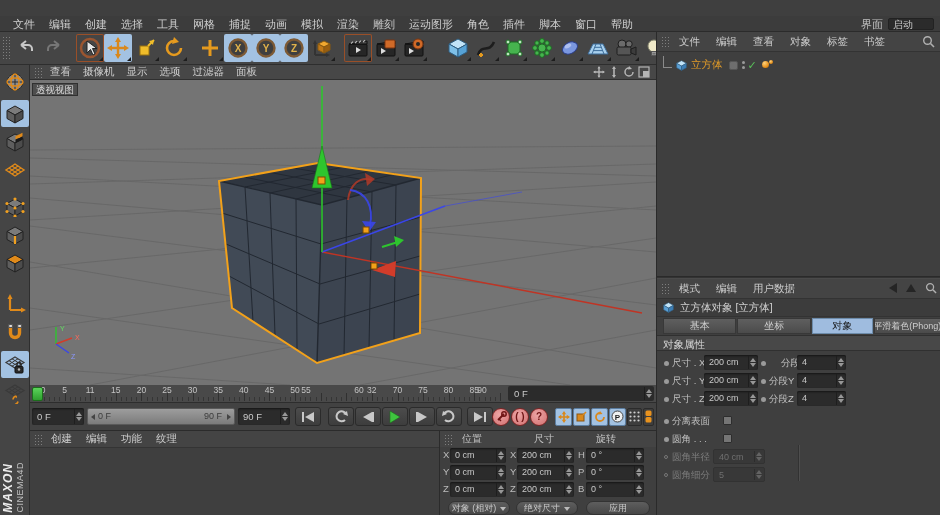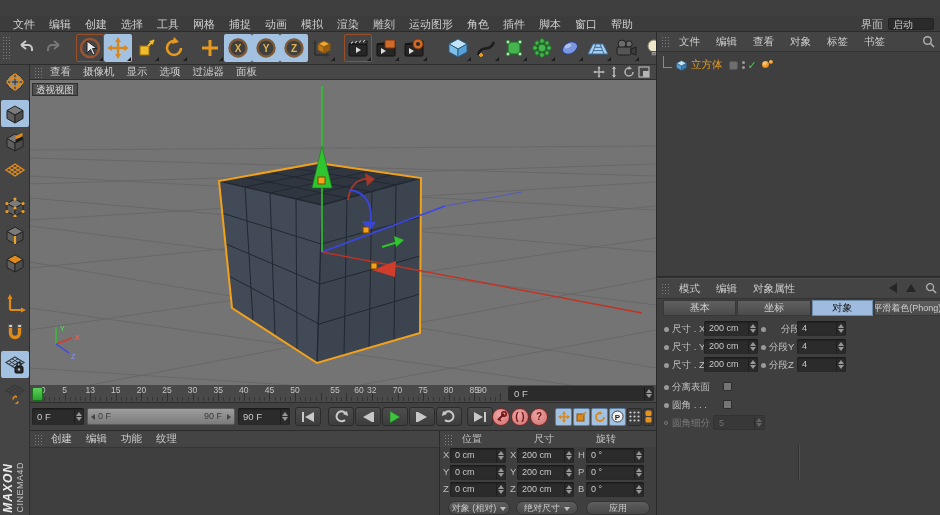--- a/index.html
+++ b/index.html
@@ -843,7 +843,7 @@
         <div class="grip" style="height:11px"></div>
         <span class="mi">模式</span>
         <span class="mi">编辑</span>
-        <span class="mi">对象属性</span>
+        <span class="mi">用户数据</span>
         <div class="am-nav">
           <i class="navtri-l"></i>
           <i class="navtri-u"></i>

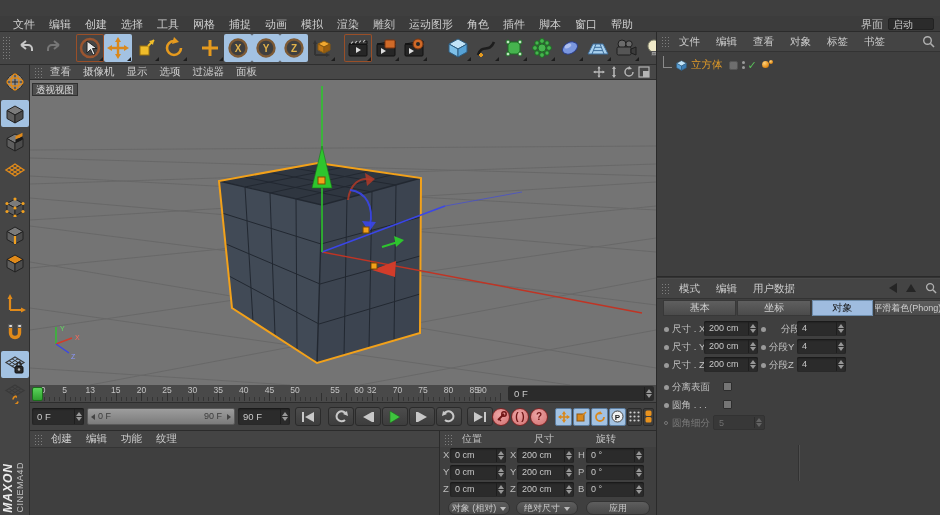--- a/index.html
+++ b/index.html
@@ -853,6 +853,14 @@
             </svg>
         </div>
       </div>
+      <div class="am-title">
+        <svg width="13" height="13" viewBox="0 0 24 24">
+          <polygon points="12,3 21,8 12,13 3,8" fill="#c2e4f8" stroke="#2e5d80"></polygon>
+          <polygon points="3,8 12,13 12,21 3,16" fill="#5a9fd4" stroke="#2e5d80"></polygon>
+          <polygon points="12,13 21,8 21,16 12,21" fill="#3d7eb5" stroke="#2e5d80"></polygon>
+        </svg>
+        <span class="t">立方体对象 [立方体]</span>
+      </div>
       <div class="am-tabs">
         <div class="tab t0">基本</div>
         <div class="tab t1">坐标</div>

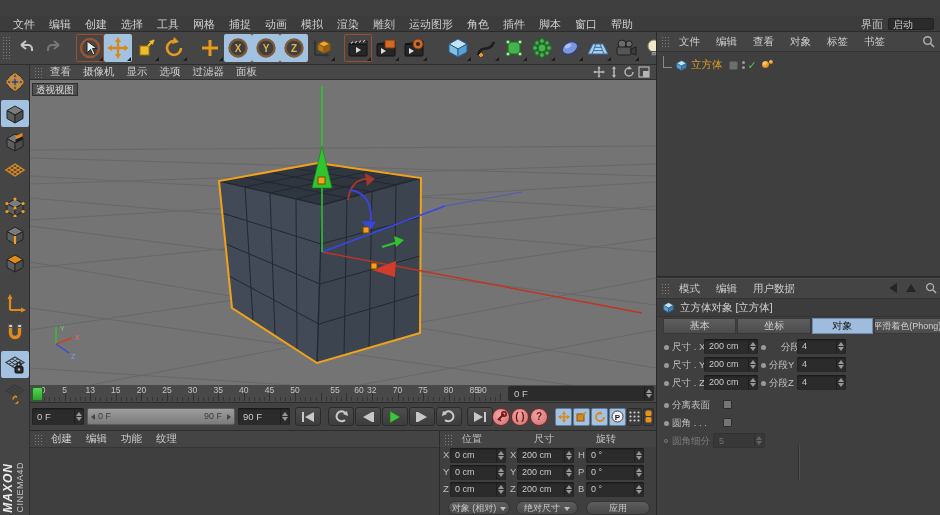--- a/index.html
+++ b/index.html
@@ -867,6 +867,7 @@
         <div class="tab t2 active">对象</div>
         <div class="tab t3">平滑着色(Phong)</div>
       </div>
+      <div class="am-sect">对象属性</div>
 
       <div class="prow" style="margin-top:3px">
         <i class="adot"></i>

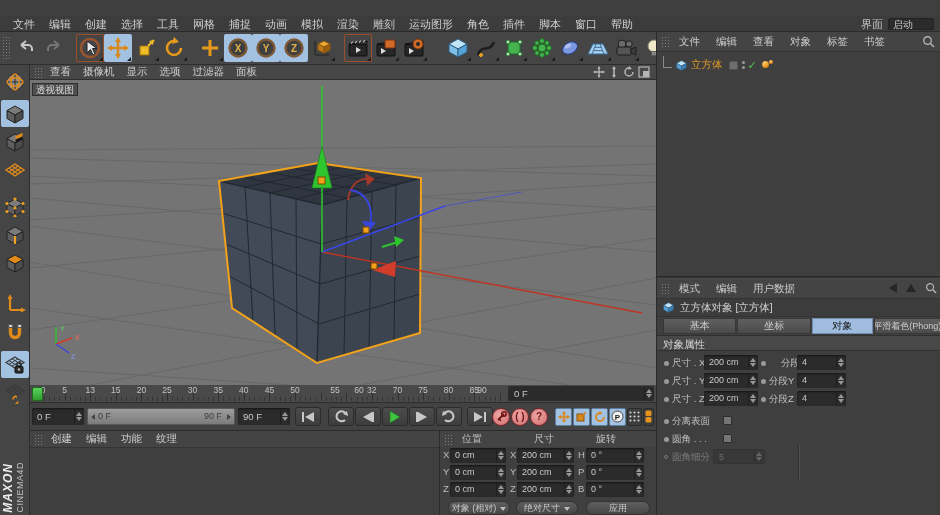--- a/index.html
+++ b/index.html
@@ -571,7 +571,7 @@
       <div class="ticks-major"></div>
       <span class="tick-label" style="left:13px">0</span>
       <span class="tick-label" style="left:34.6px">5</span>
-      <span class="tick-label" style="left:60.2px">13</span>
+      <span class="tick-label" style="left:60.2px">11</span>
       <span class="tick-label" style="left:85.8px">15</span>
       <span class="tick-label" style="left:111.4px">20</span>
       <span class="tick-label" style="left:137px">25</span>

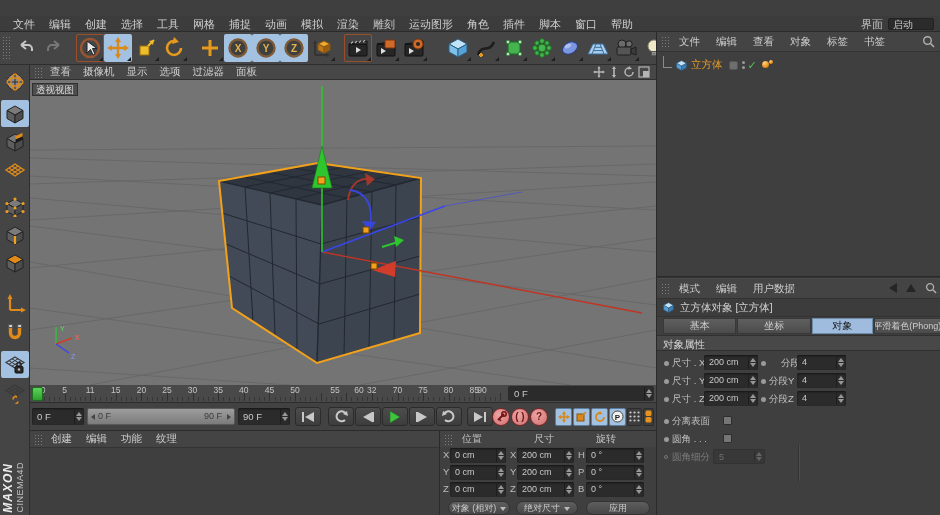--- a/index.html
+++ b/index.html
@@ -580,7 +580,7 @@
       <span class="tick-label" style="left:213.8px">40</span>
       <span class="tick-label" style="left:239.4px">45</span>
       <span class="tick-label" style="left:265px">50</span>
-      <span class="tick-label" style="left:305px">55</span>
+      <span class="tick-label" style="left:276px">55</span>
       <span class="tick-label" style="left:329px">60</span>
       <span class="tick-label" style="left:341.8px">32</span>
       <span class="tick-label" style="left:367.4px">70</span>

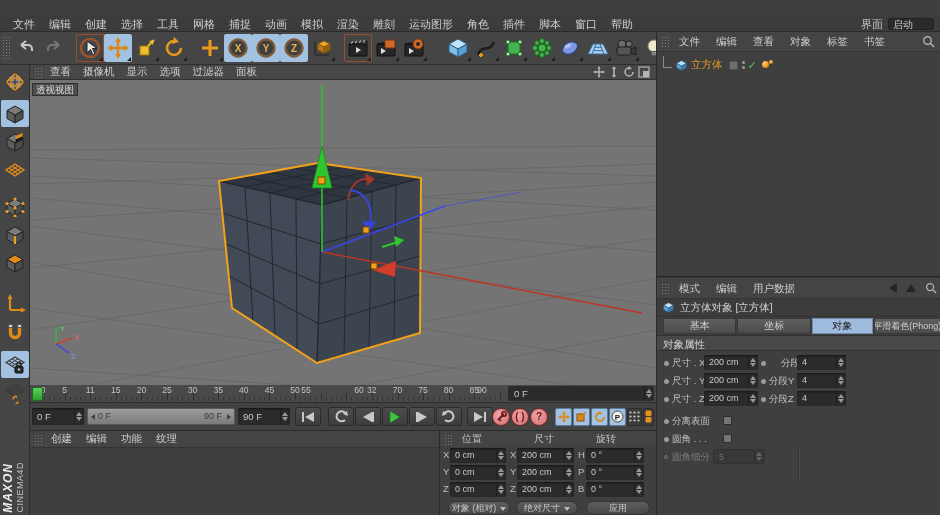--- a/index.html
+++ b/index.html
@@ -925,6 +925,14 @@
 
       <div class="prow">
         <i class="adot off"></i>
+        <span class="plabel dim">圆角半径</span>
+        <div class="pfield dim" style="left:56px;width:52px"><span>40 cm</span><div class="spin" style="opacity:.45">
+              <i class="up"></i>
+              <i class="dn"></i>
+            </div></div>
+      </div>
+      <div class="prow">
+        <i class="adot off"></i>
         <span class="plabel dim">圆角细分</span>
         <div class="pfield dim" style="left:56px;width:52px"><span>5</span><div class="spin" style="opacity:.45">
               <i class="up"></i>

